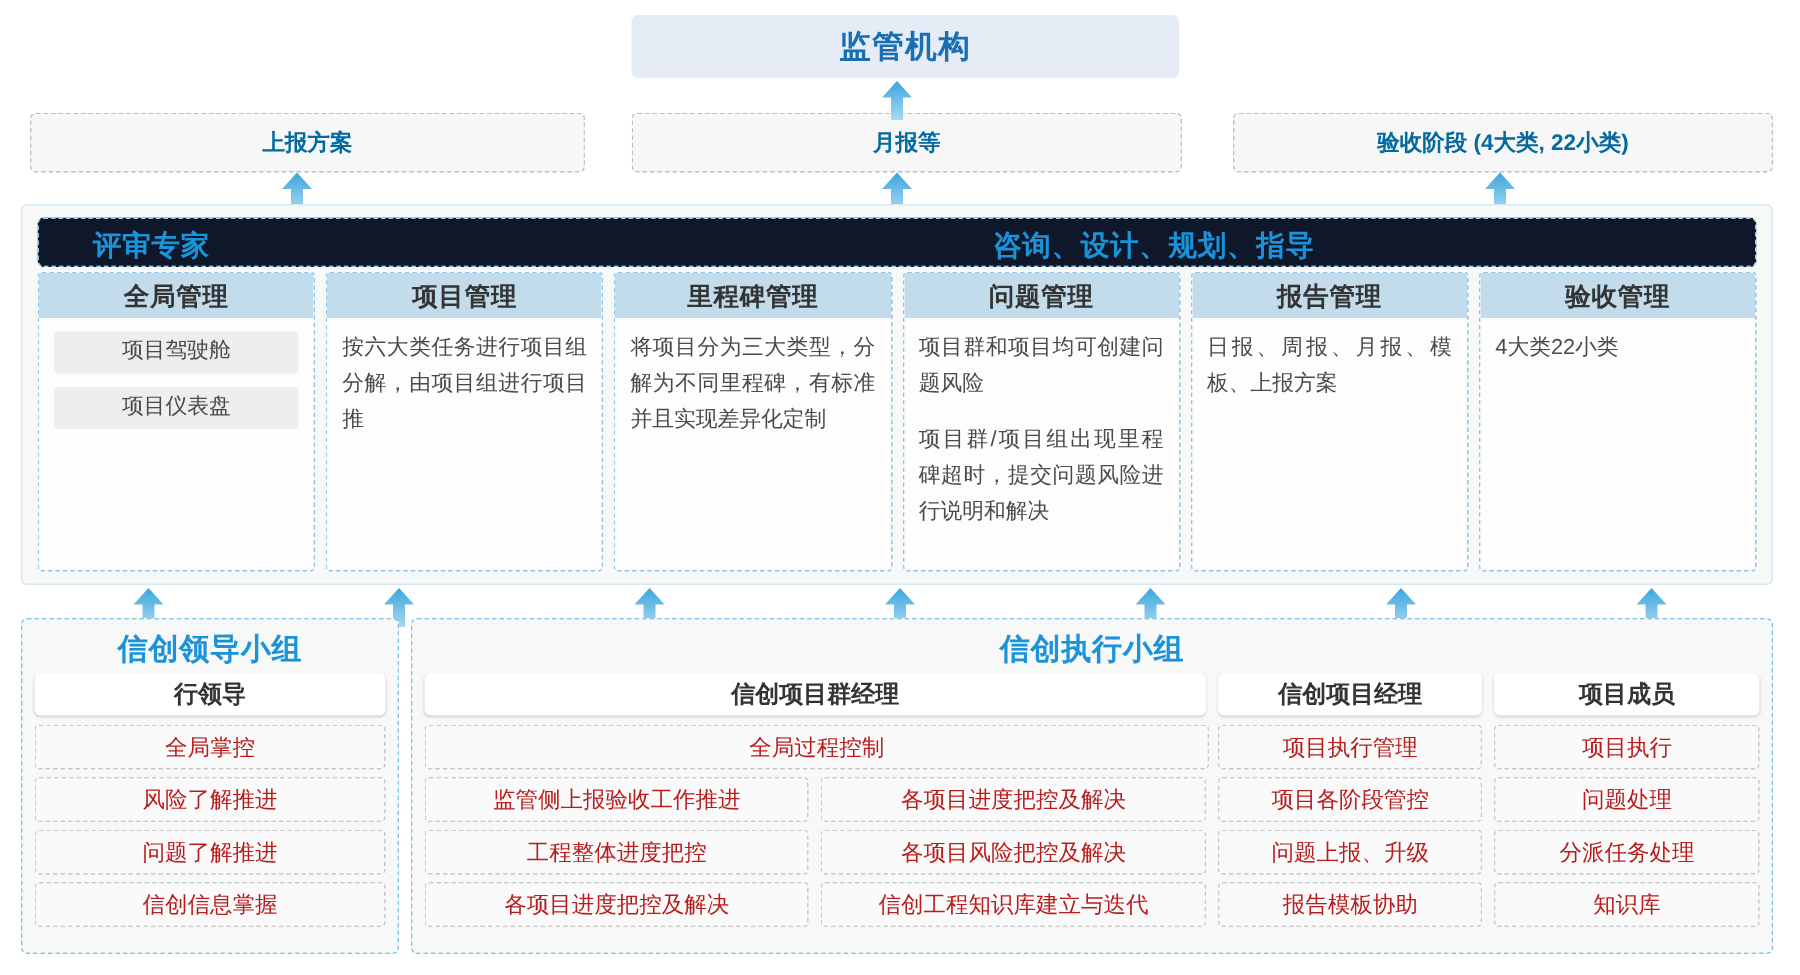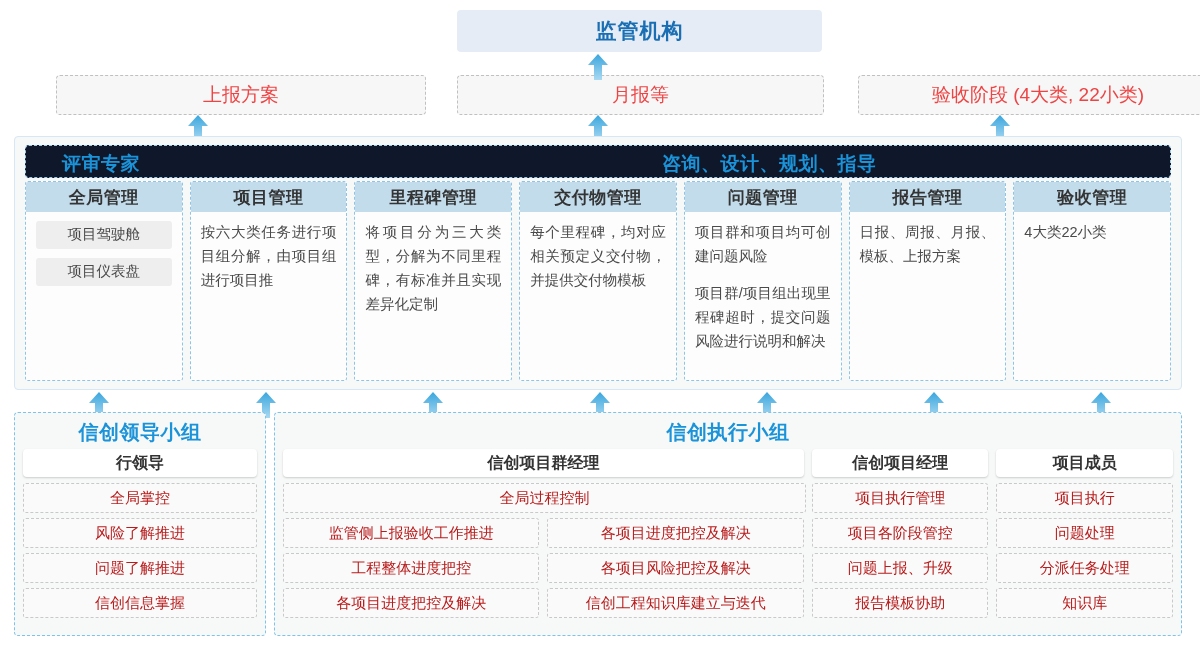--- a/index.html
+++ b/index.html
@@ -15,7 +15,7 @@
     overflow: hidden;
     position: relative;
   }
-  .center { display: flex; align-items: center; justify-content: center; margin-left: 36px; }
+  .center { display: flex; align-items: center; justify-content: center; }
 
   
   #top-area { position: relative; height: 118px; }

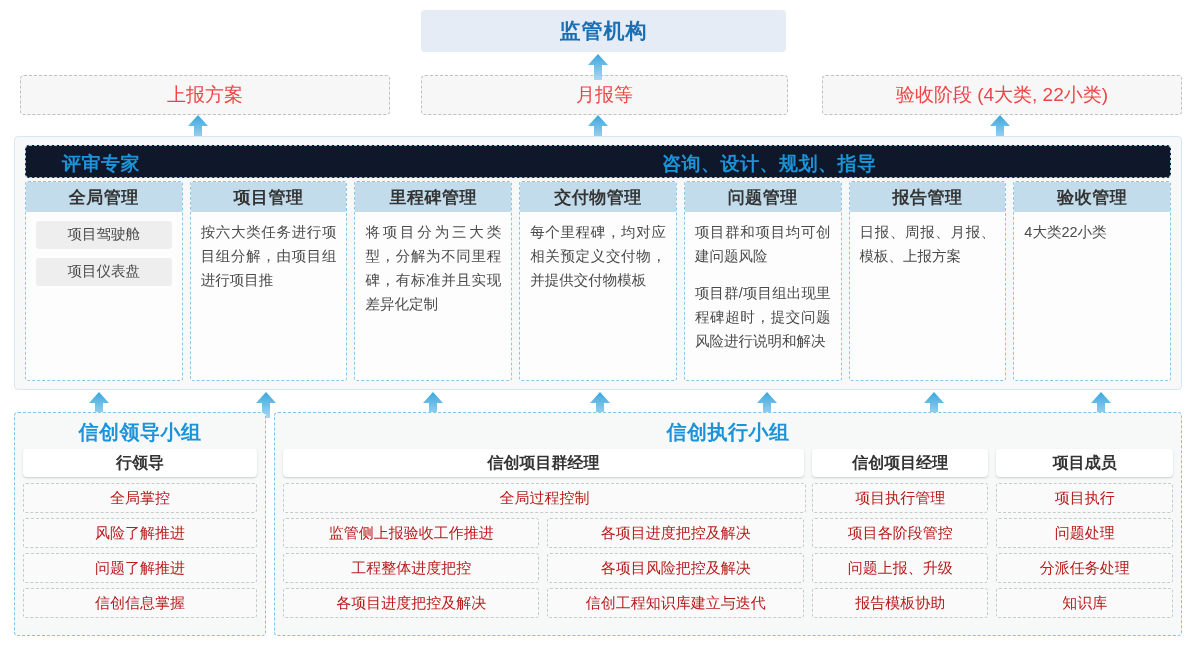--- a/index.html
+++ b/index.html
@@ -41,9 +41,9 @@
     border: 1px dashed #c0c0c0;
     border-radius: 4px;
     background: #f7f7f7;
-    color: #ef4444;
-    font-size: 19px;
-    font-weight: normal;
+    color: #0369a1;
+    font-size: 15px;
+    font-weight: bold;
   }
   #report-box-0 { left: 20px;  width: 368px; }
   #report-box-1 { left: 421px; width: 365px; }

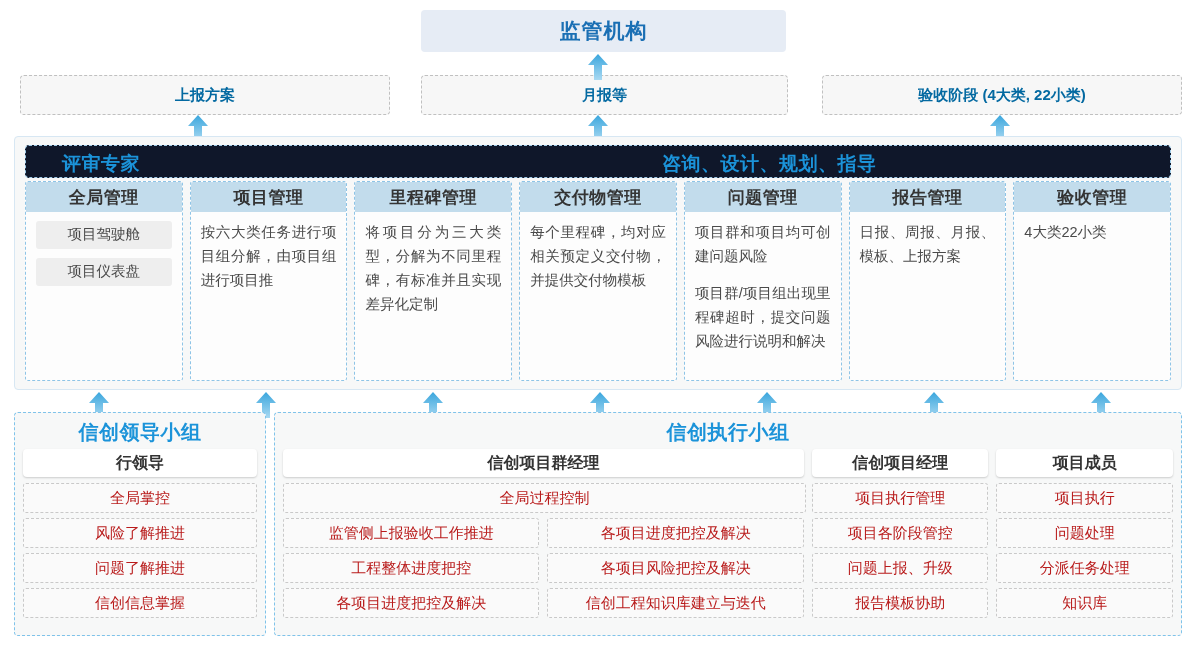--- a/index.html
+++ b/index.html
@@ -288,12 +288,6 @@
       </div>
     </div>
 
-    <div class="card">
-      <div class="card-head">交付物管理</div>
-      <div class="card-body">
-        <p>每个里程碑，均对应相关预定义交付物，并提供交付物模板</p>
-      </div>
-    </div>
 
     <div class="card">
       <div class="card-head">问题管理</div>

